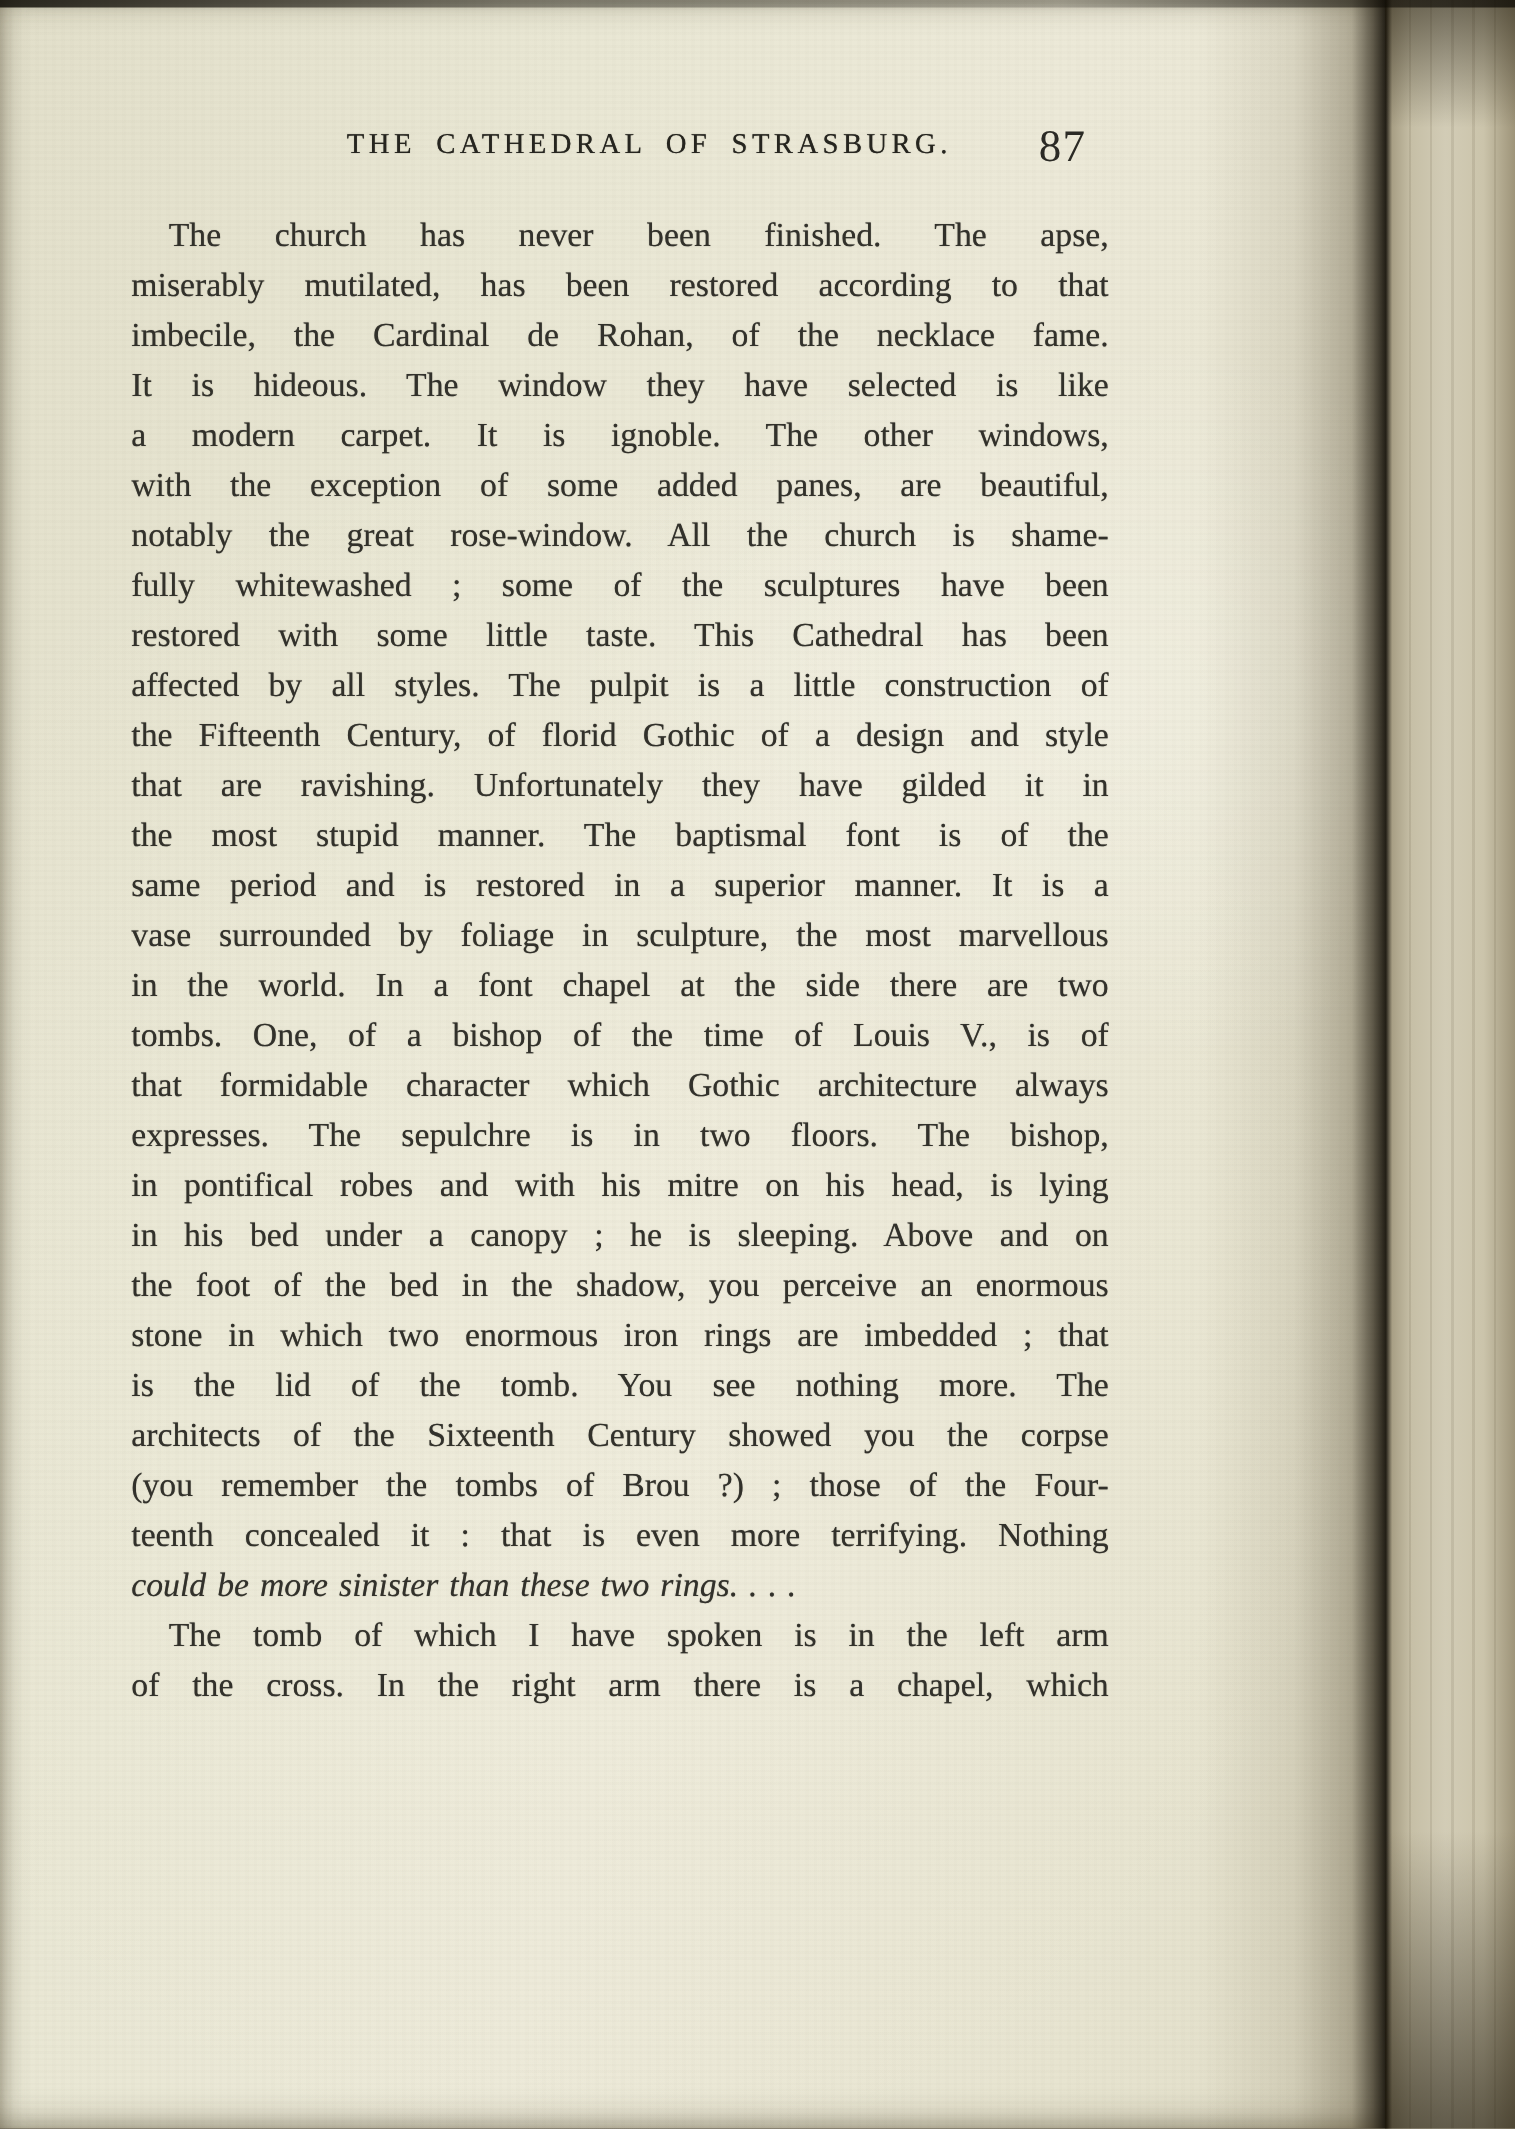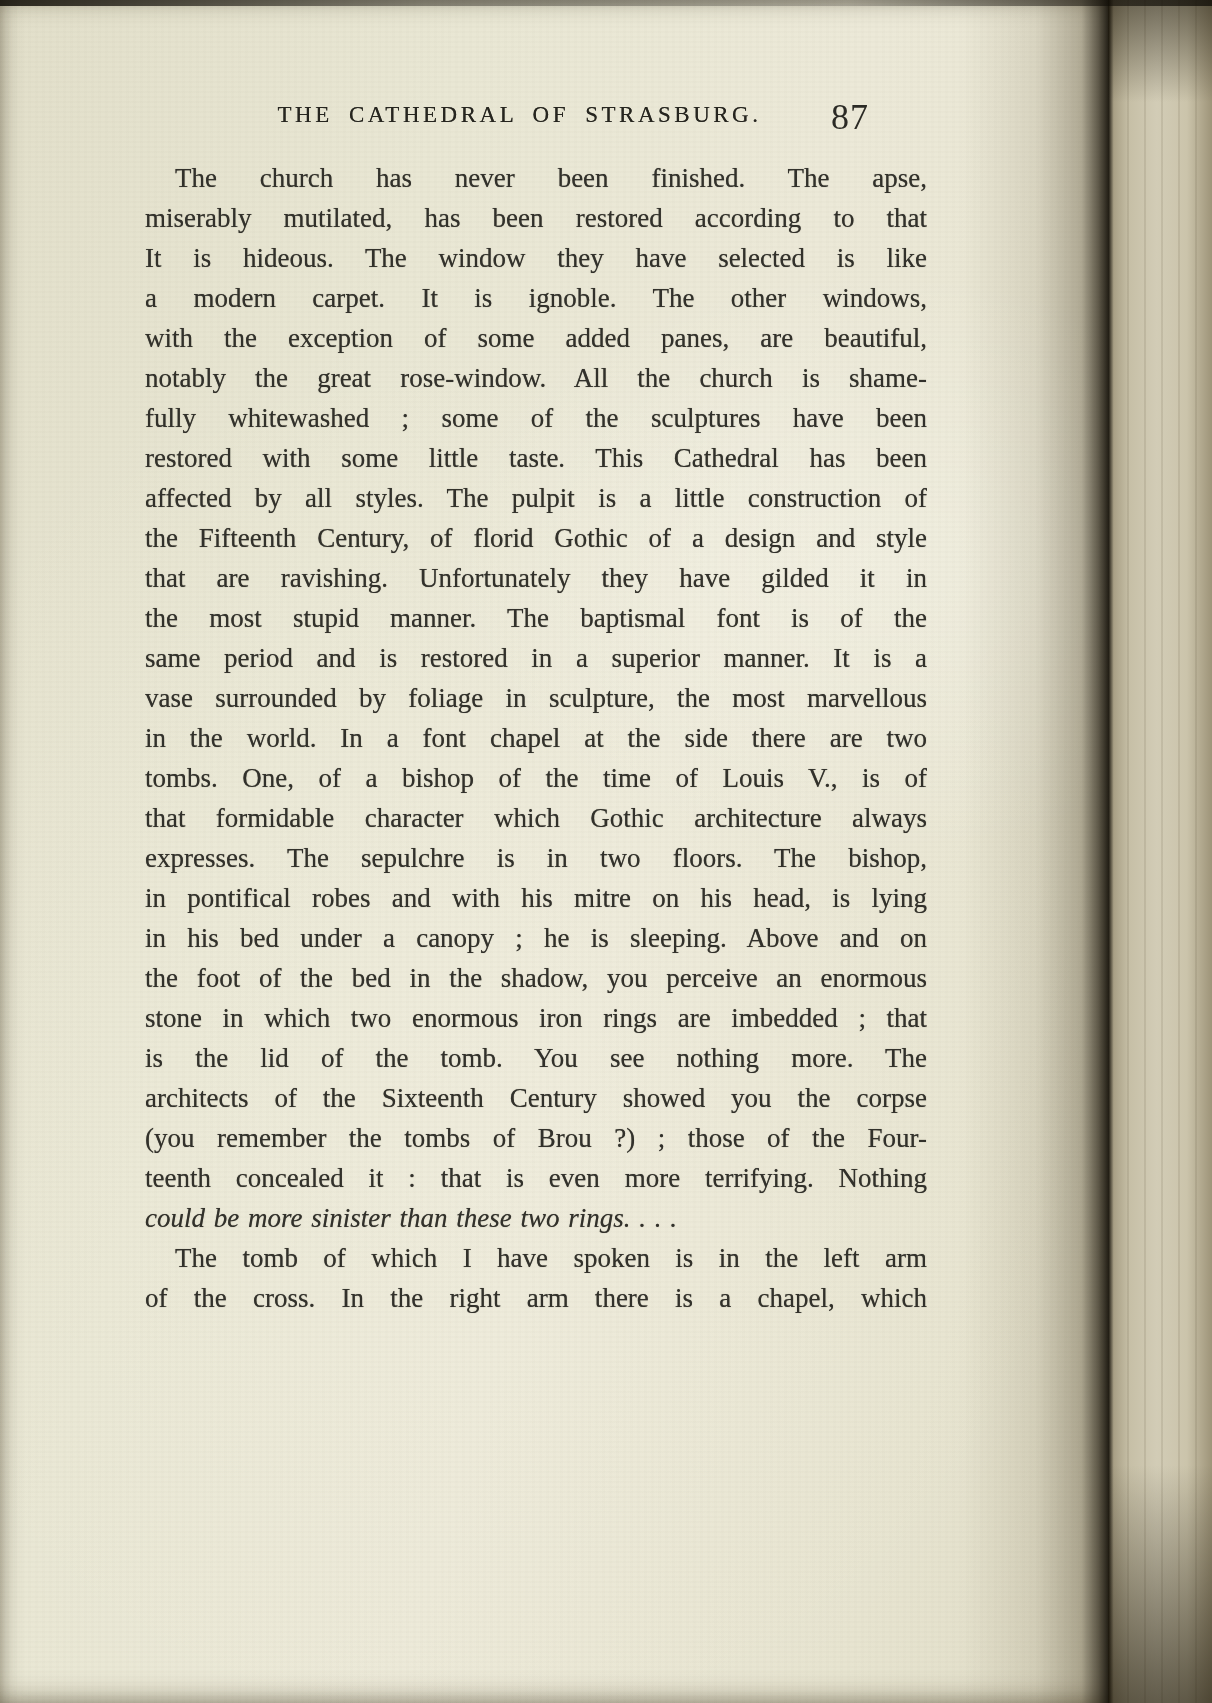--- a/index.html
+++ b/index.html
@@ -71,11 +71,10 @@
     letter-spacing: 1px;
   }
   .body-text {
-    position: absolute; top: 158px; left: 105px; width: 782px;
+    position: absolute; top: 168px; left: 105px; width: 782px;
     font-size: 27px; line-height: 40px; color: #32312b;
     text-shadow: 0 0 0.7px rgba(45,43,35,0.65);
     word-spacing: 2px;
-    margin-left: 40px;
   }
   .line {
     text-align: justify;

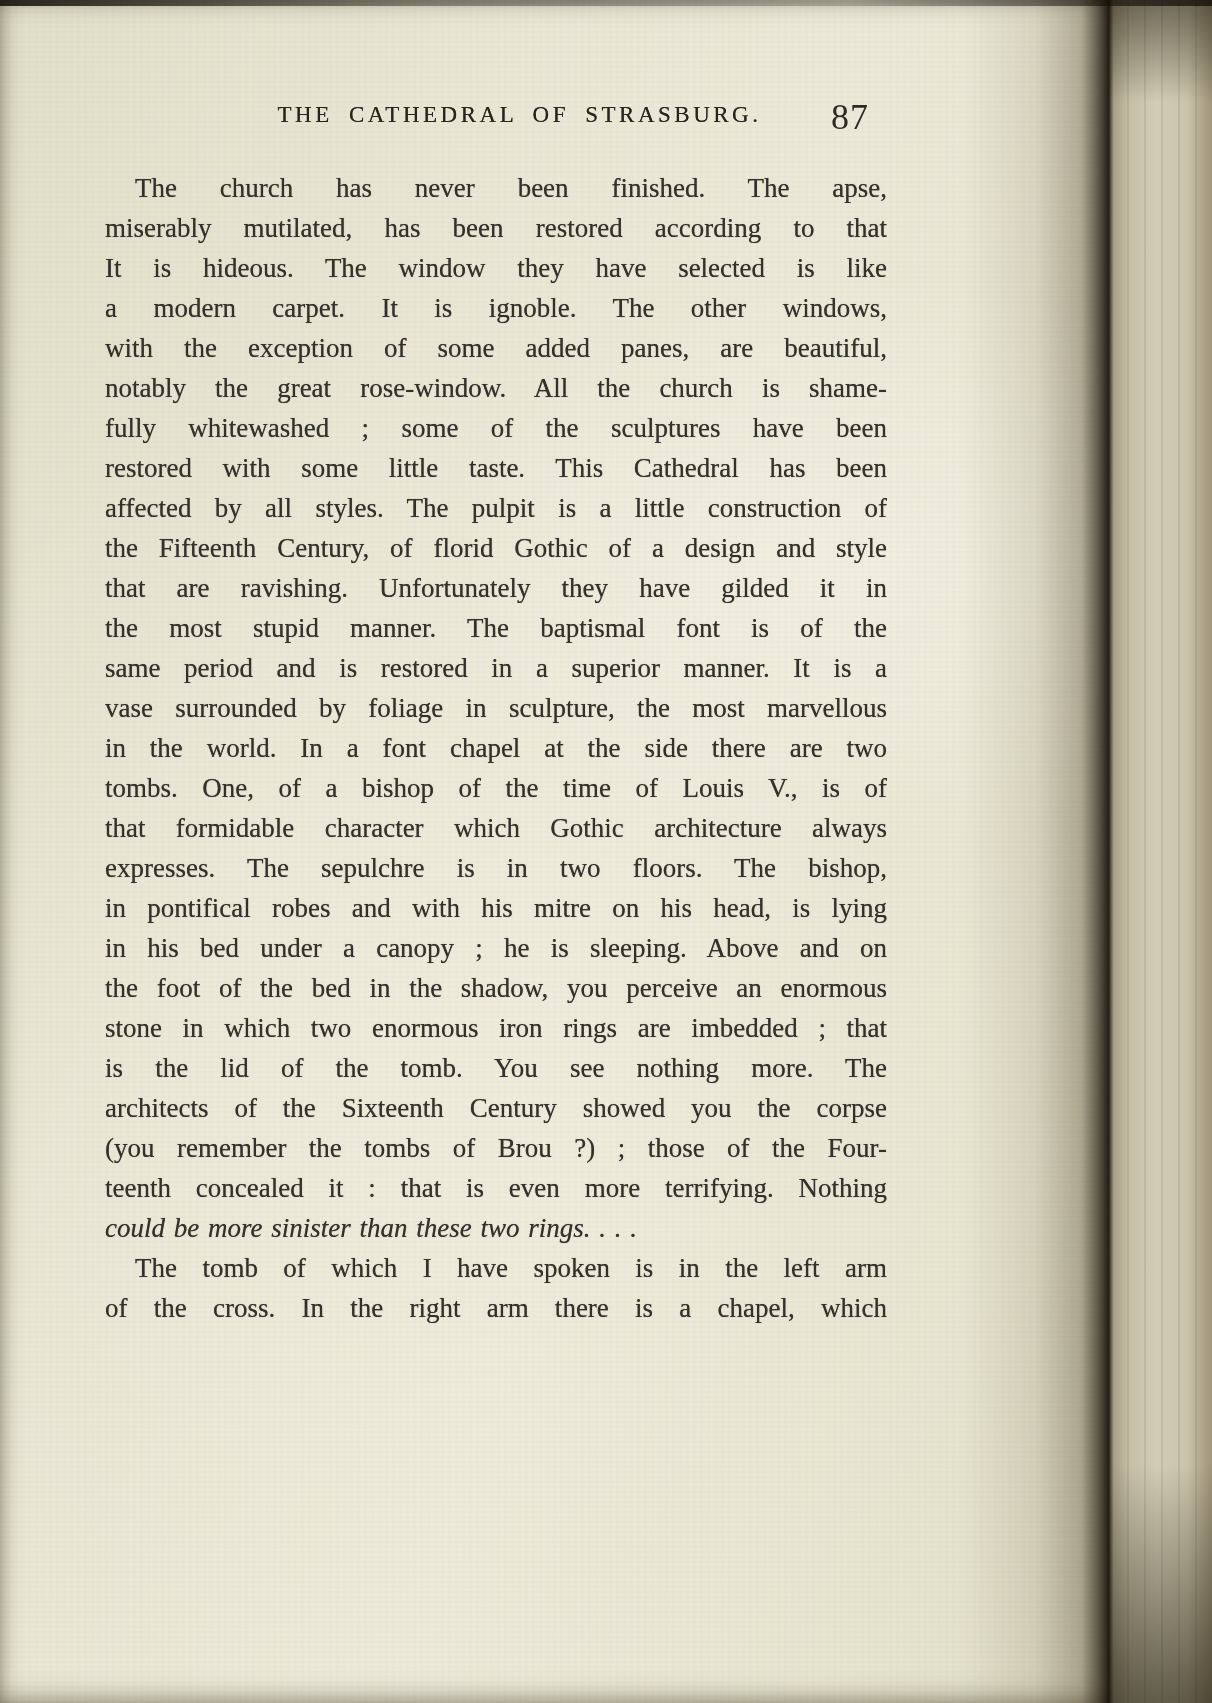--- a/index.html
+++ b/index.html
@@ -105,6 +105,7 @@
   <div class="body-text" id="text-body">
       <div class="line indent">The church has never been finished. The apse,</div>
       <div class="line">miserably mutilated, has been restored according to that</div>
+      <div class="line">imbecile, the Cardinal de Rohan, of the necklace fame.</div>
       <div class="line">It is hideous. The window they have selected is like</div>
       <div class="line">a modern carpet. It is ignoble. The other windows,</div>
       <div class="line">with the exception of some added panes, are beautiful,</div>

